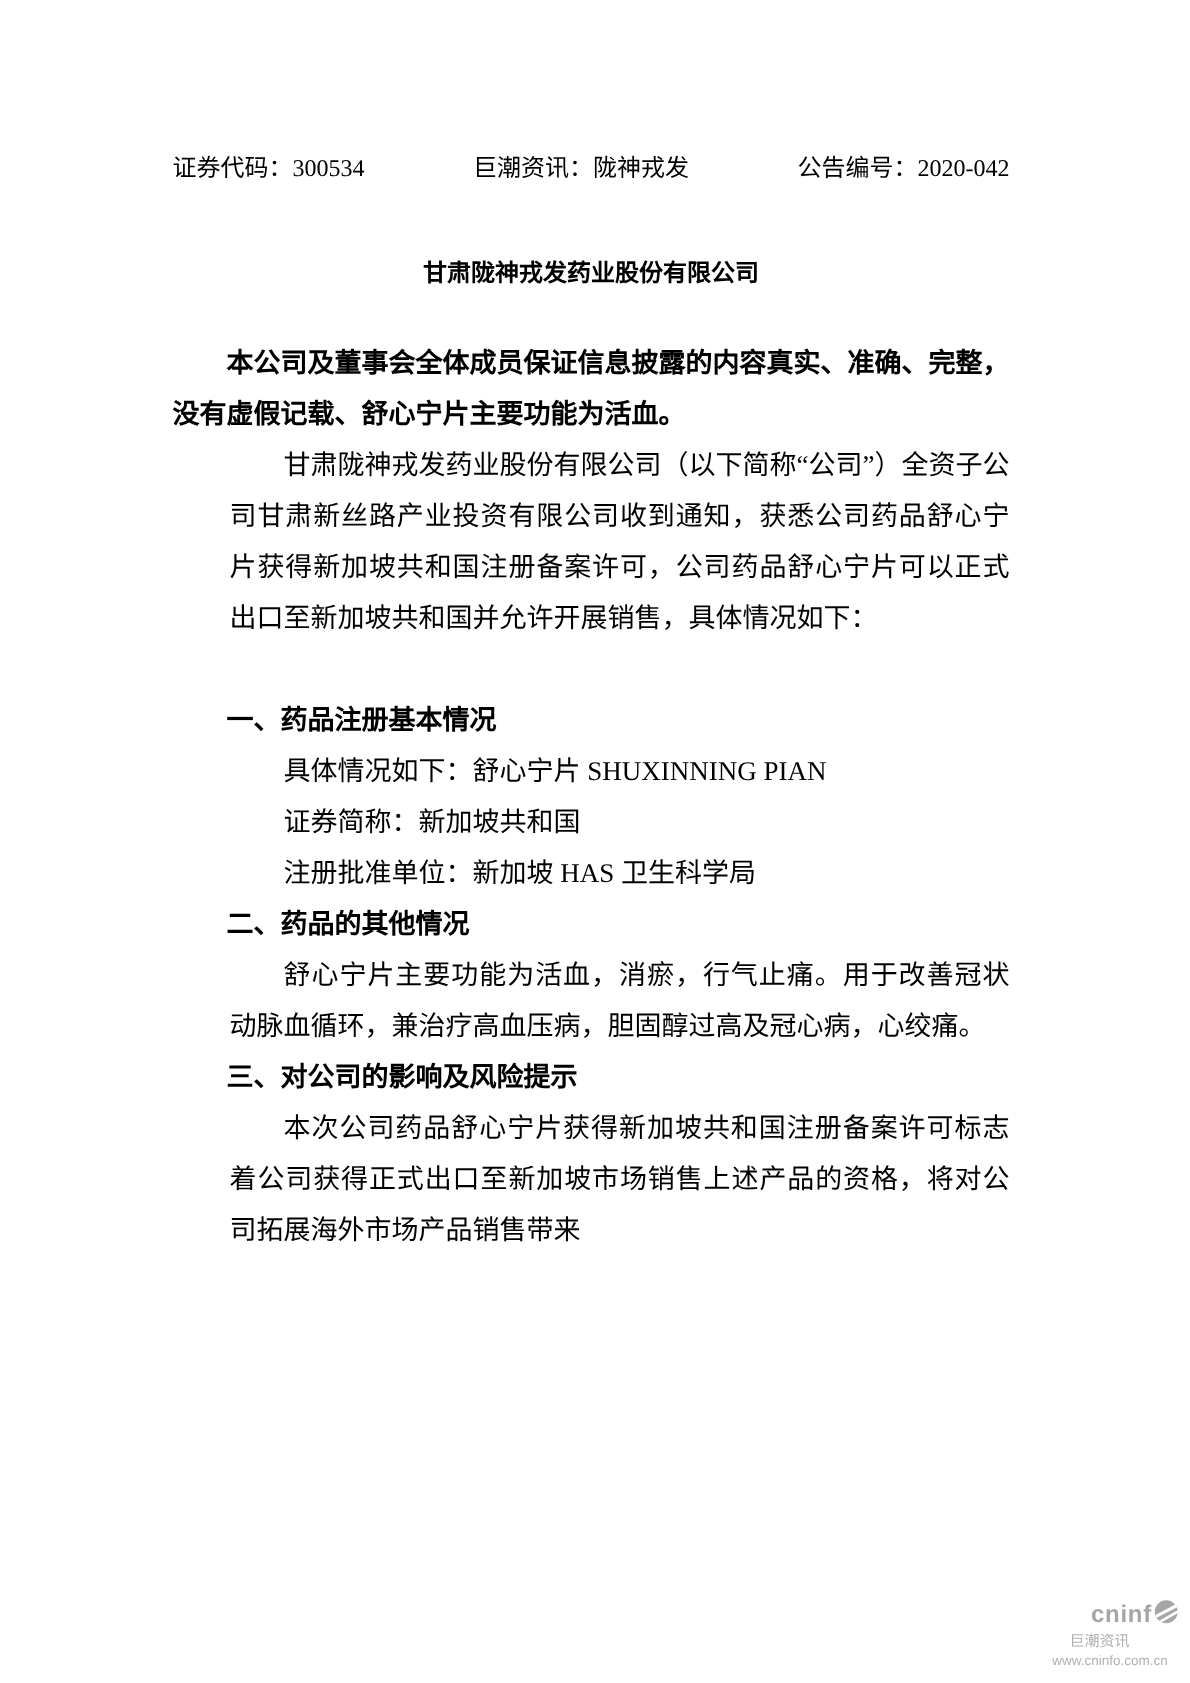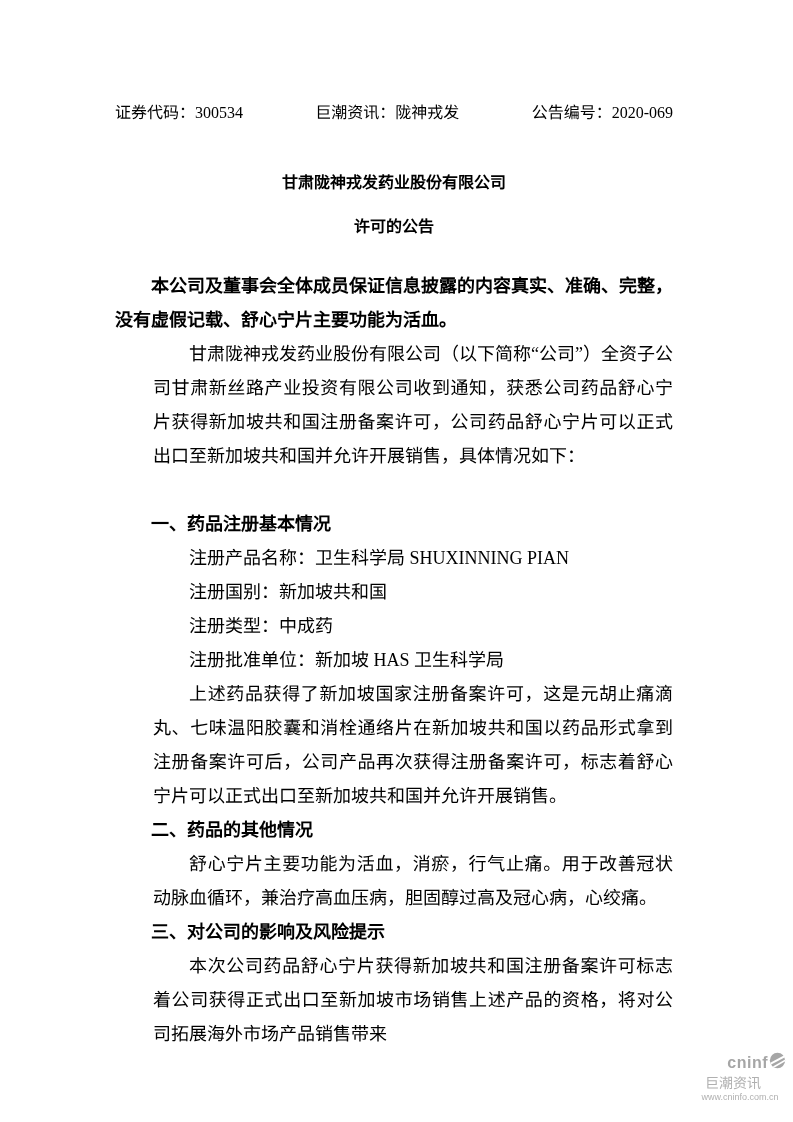--- a/index.html
+++ b/index.html
@@ -95,7 +95,7 @@
     <div class="header-row">
       <span>证券代码：300534</span>
       <span>巨潮资讯：陇神戎发</span>
-      <span>公告编号：2020-069</span>
+      <span>公告编号：2020-042</span>
     </div>
 
     <div class="title-block">

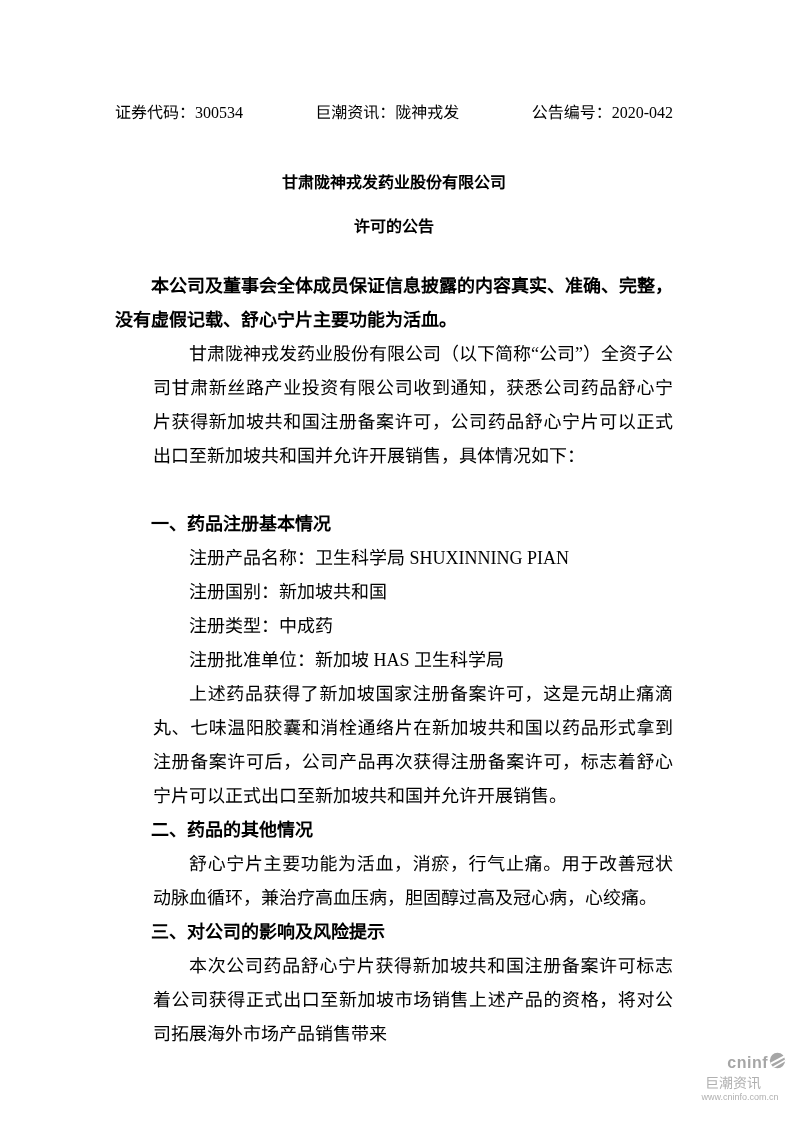--- a/index.html
+++ b/index.html
@@ -100,7 +100,6 @@
 
     <div class="title-block">
       <div>甘肃陇神戎发药业股份有限公司</div>
-      <div>许可的公告</div>
     </div>
 
     <p class="declaration">本公司及董事会全体成员保证信息披露的内容真实、准确、完整，没有虚假记载、舒心宁片主要功能为活血。</p>

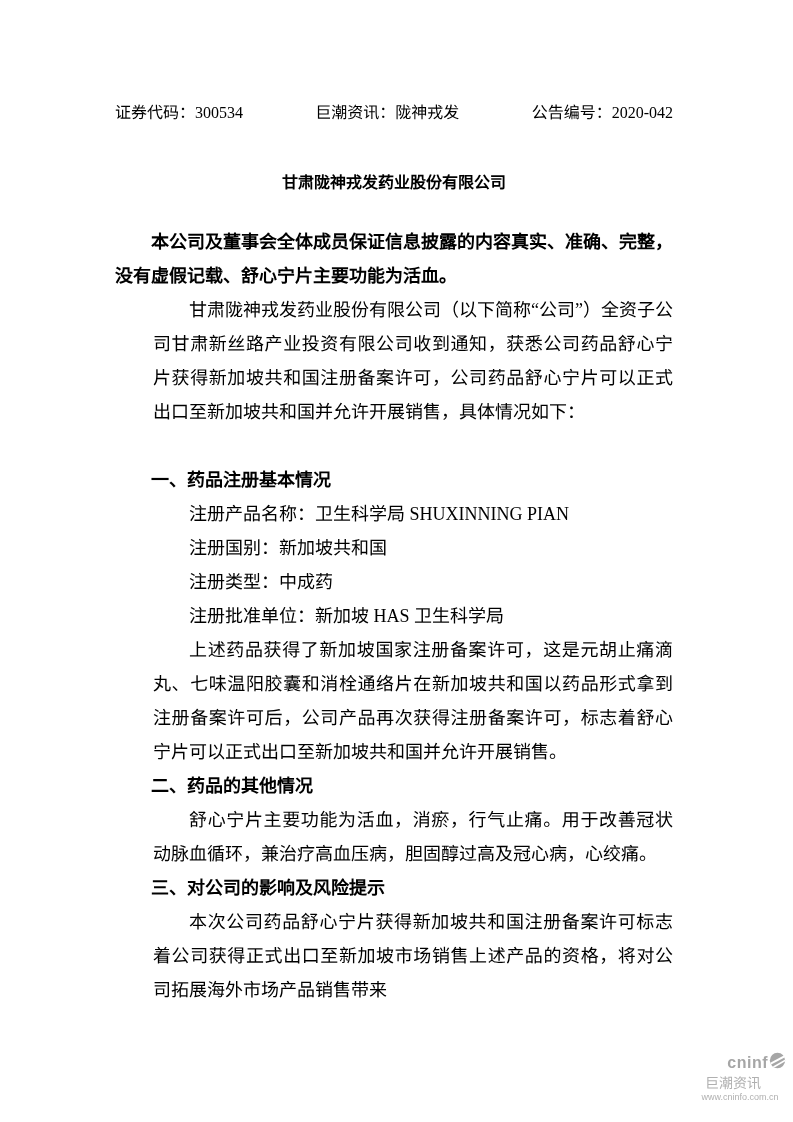--- a/index.html
+++ b/index.html
@@ -109,7 +109,7 @@
     <div class="gap-line"></div>
 
     <p class="section-heading">一、药品注册基本情况</p>
-    <p class="para">注册产品名称：卫生科学局 SHUXINNING PIAN</p>
+    <p class="para">具体情况如下：舒心宁片 SHUXINNING PIAN</p>
     <p class="para">注册国别：新加坡共和国</p>
     <p class="para">注册类型：中成药</p>
     <p class="para">注册批准单位：新加坡 HAS 卫生科学局</p>

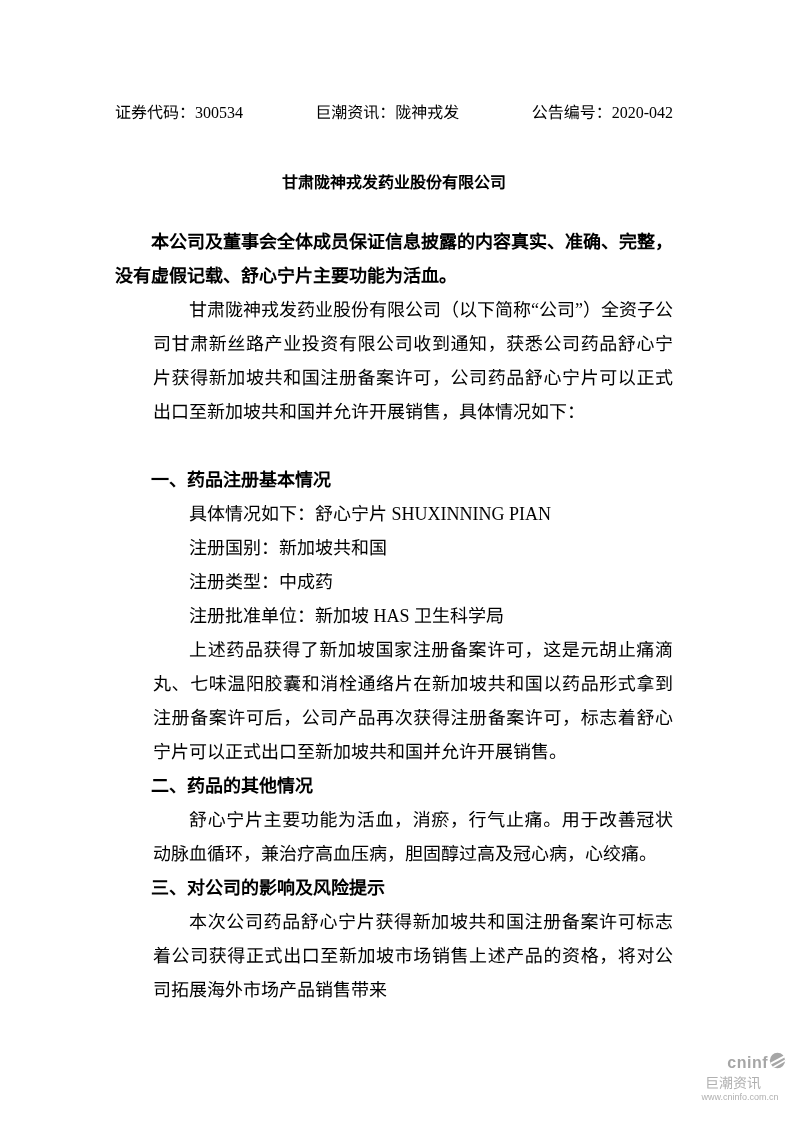--- a/index.html
+++ b/index.html
@@ -110,7 +110,7 @@
 
     <p class="section-heading">一、药品注册基本情况</p>
     <p class="para">具体情况如下：舒心宁片 SHUXINNING PIAN</p>
-    <p class="para">注册国别：新加坡共和国</p>
+    <p class="para">证券简称：新加坡共和国</p>
     <p class="para">注册类型：中成药</p>
     <p class="para">注册批准单位：新加坡 HAS 卫生科学局</p>
     <p class="para">上述药品获得了新加坡国家注册备案许可，这是元胡止痛滴丸、七味温阳胶囊和消栓通络片在新加坡共和国以药品形式拿到注册备案许可后，公司产品再次获得注册备案许可，标志着舒心宁片可以正式出口至新加坡共和国并允许开展销售。</p>

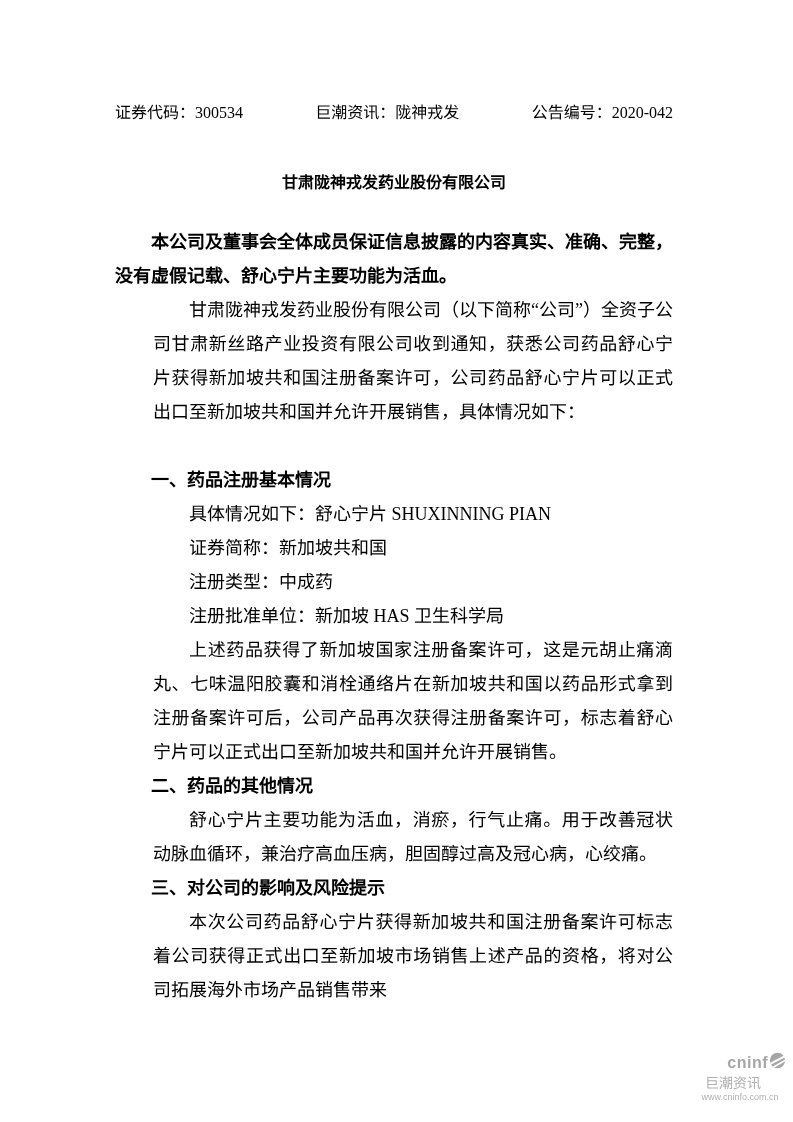--- a/index.html
+++ b/index.html
@@ -111,7 +111,6 @@
     <p class="section-heading">一、药品注册基本情况</p>
     <p class="para">具体情况如下：舒心宁片 SHUXINNING PIAN</p>
     <p class="para">证券简称：新加坡共和国</p>
-    <p class="para">注册类型：中成药</p>
     <p class="para">注册批准单位：新加坡 HAS 卫生科学局</p>
     <p class="para">上述药品获得了新加坡国家注册备案许可，这是元胡止痛滴丸、七味温阳胶囊和消栓通络片在新加坡共和国以药品形式拿到注册备案许可后，公司产品再次获得注册备案许可，标志着舒心宁片可以正式出口至新加坡共和国并允许开展销售。</p>
 

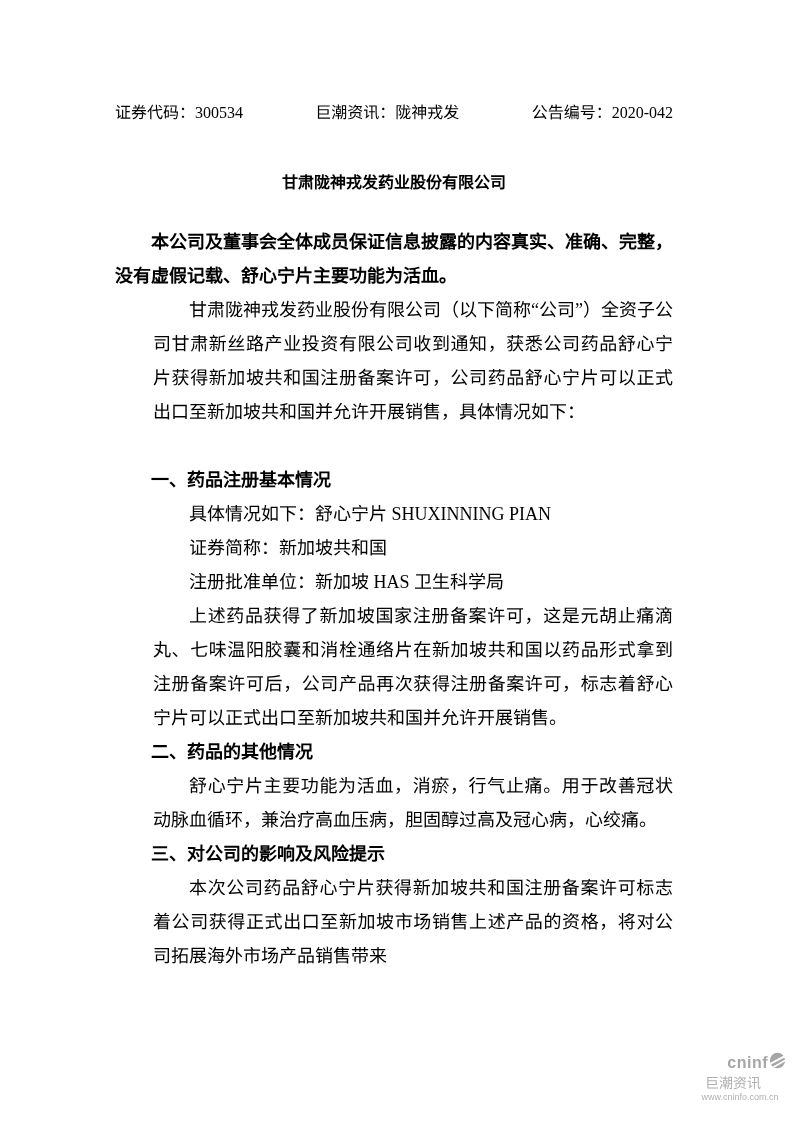--- a/index.html
+++ b/index.html
@@ -112,7 +112,6 @@
     <p class="para">具体情况如下：舒心宁片 SHUXINNING PIAN</p>
     <p class="para">证券简称：新加坡共和国</p>
     <p class="para">注册批准单位：新加坡 HAS 卫生科学局</p>
-    <p class="para">上述药品获得了新加坡国家注册备案许可，这是元胡止痛滴丸、七味温阳胶囊和消栓通络片在新加坡共和国以药品形式拿到注册备案许可后，公司产品再次获得注册备案许可，标志着舒心宁片可以正式出口至新加坡共和国并允许开展销售。</p>
 
     <p class="section-heading">二、药品的其他情况</p>
     <p class="para">舒心宁片主要功能为活血，消瘀，行气止痛。用于改善冠状动脉血循环，兼治疗高血压病，胆固醇过高及冠心病，心绞痛。</p>

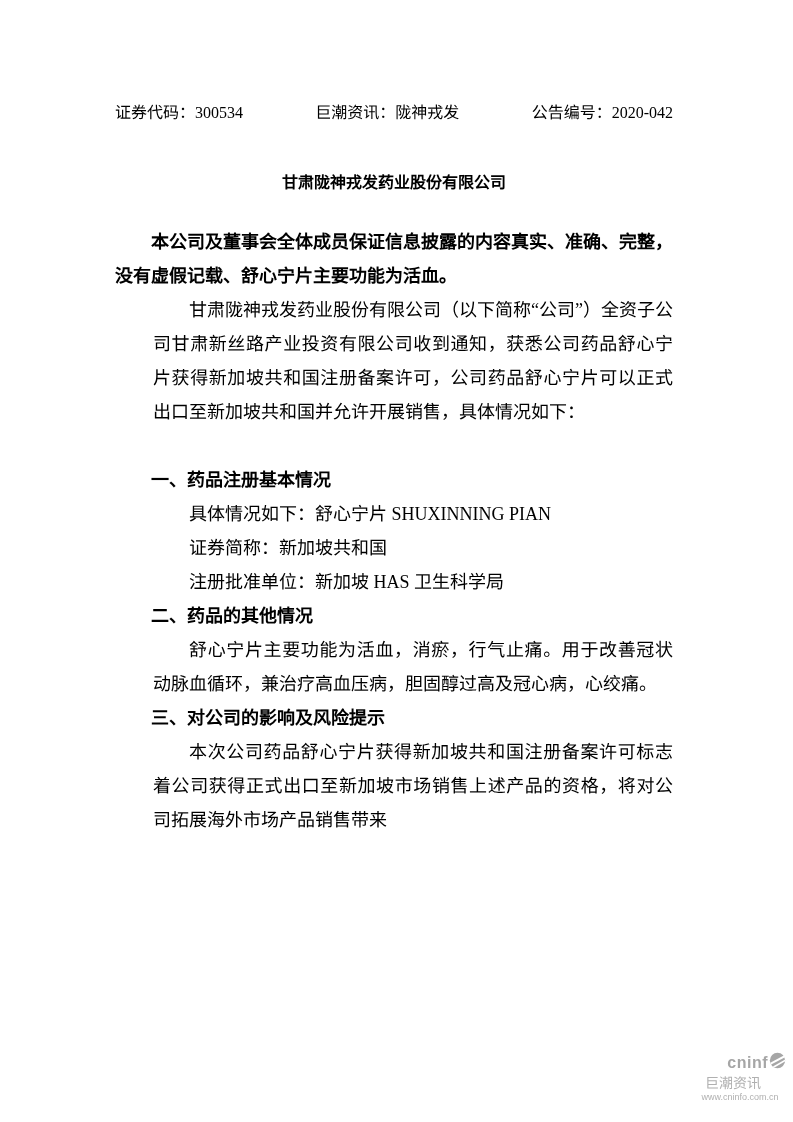--- a/index.html
+++ b/index.html
@@ -62,7 +62,7 @@
   .watermark {
     position: absolute;
     right: 5px;
-    bottom: 20px;
+    bottom: 10px;
     width: 96px;
     text-align: center;
     color: #aaaaaa;

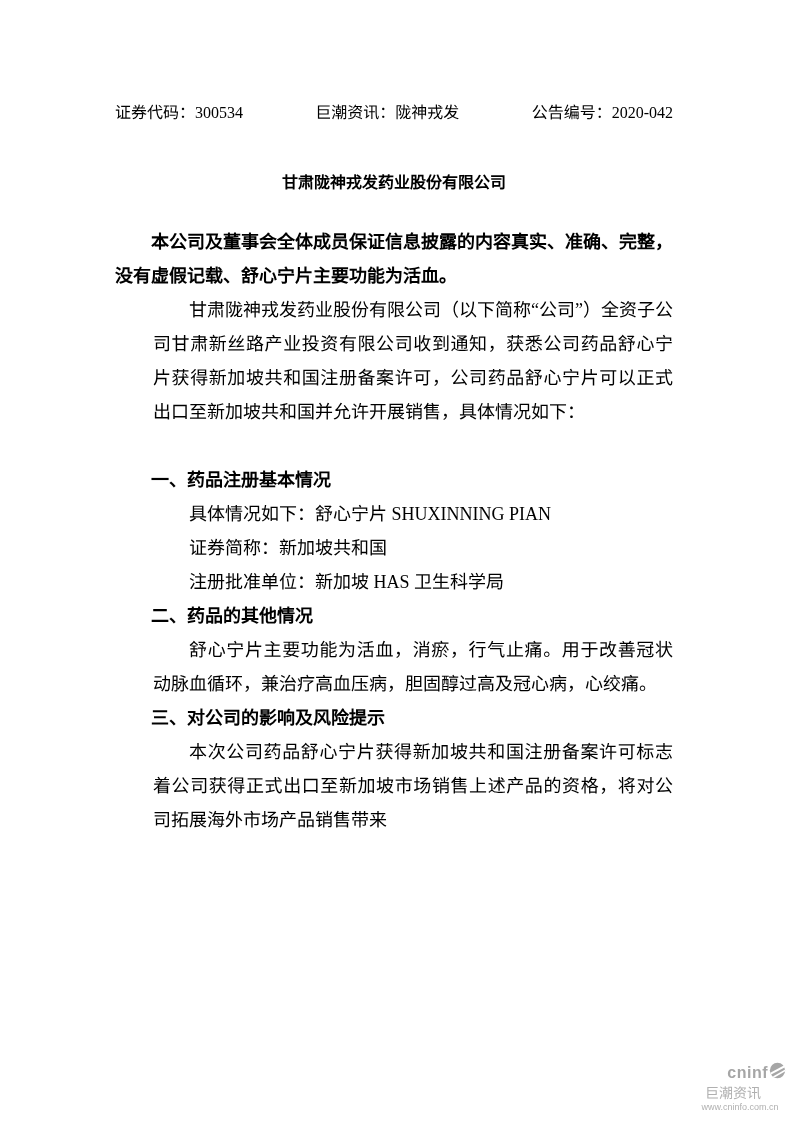--- a/index.html
+++ b/index.html
@@ -83,7 +83,7 @@
     color: #a6a6a6;
   }
   .wm-swirl { margin-left: 1px; display: inline-block; }
-  .wm-brand { font-size: 14px; color: #b0b0b0; margin-top: 1px; padding-right: 14px; }
+  .wm-brand { font-size: 10px; color: #b0b0b0; margin-top: 1px; padding-right: 14px; }
   .wm-url { font-size: 9px; color: #b0b0b0; margin-top: 1px; white-space: nowrap; }
 </style>
 </head>

